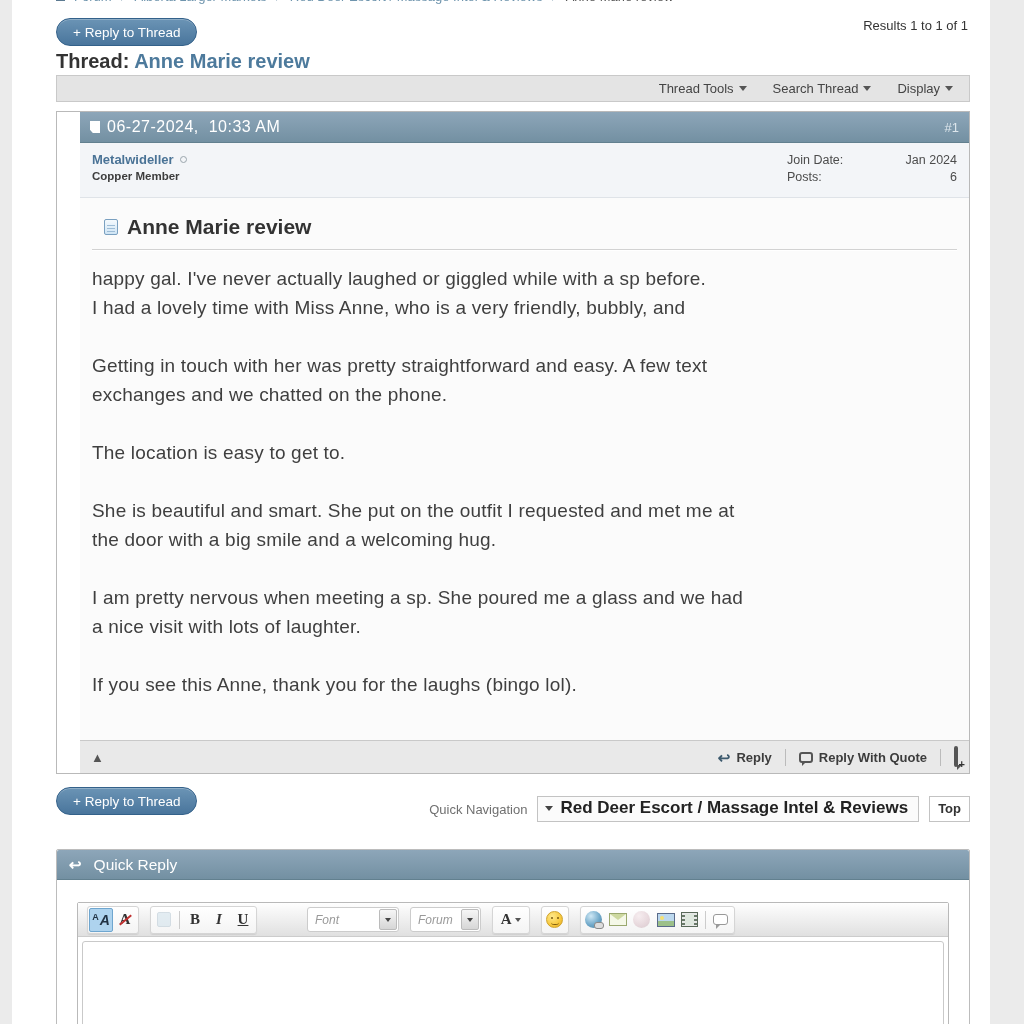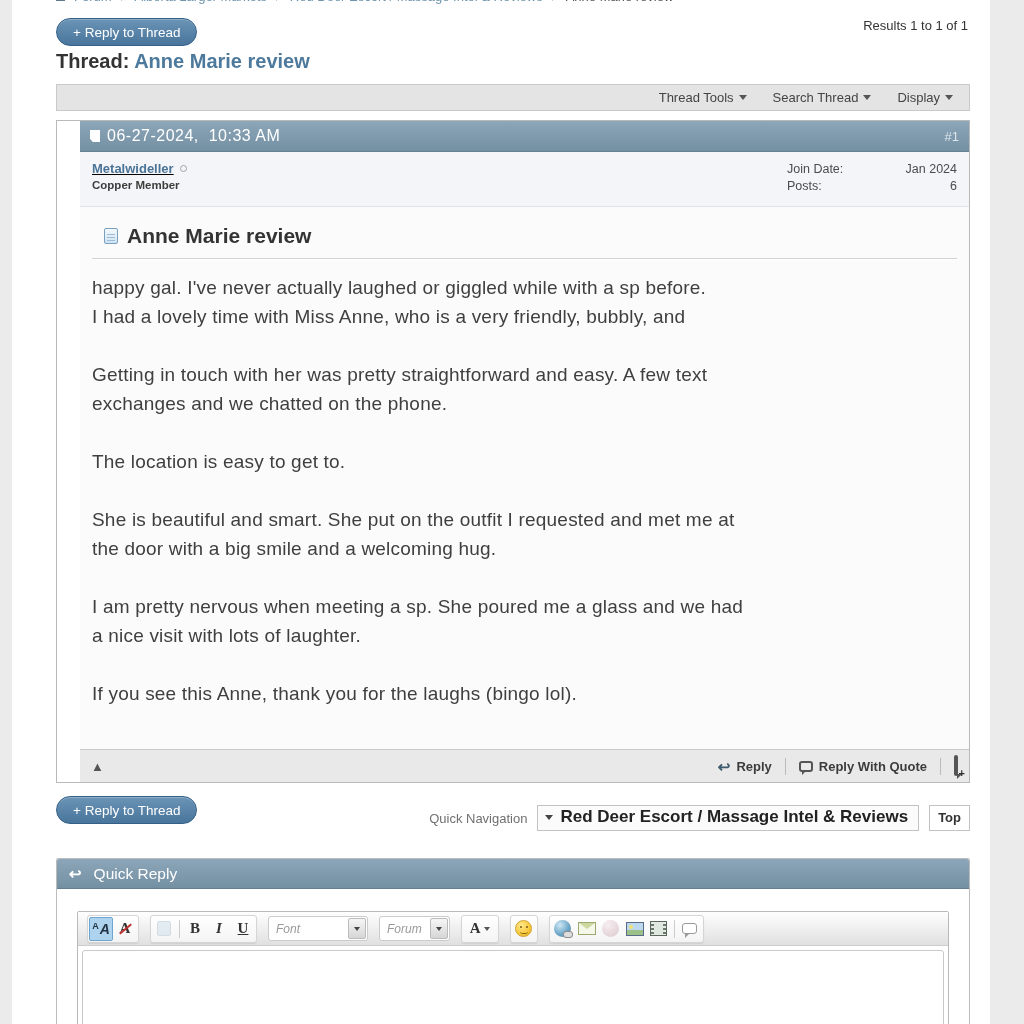--- a/index.html
+++ b/index.html
@@ -33,7 +33,7 @@
   .thread-heading .thread-title-link { color:#4d7a9c; text-decoration:none; }
 
   .thread-menubar {
-    margin-top:11px; height:27px; background:#e4e4e4; border:1px solid #c9c9c9;
+    margin-top:2px; height:27px; background:#e4e4e4; border:1px solid #c9c9c9;
     display:flex; justify-content:flex-end; align-items:center; gap:26px; padding:0 16px;
     font-size:13px; color:#444;
   }

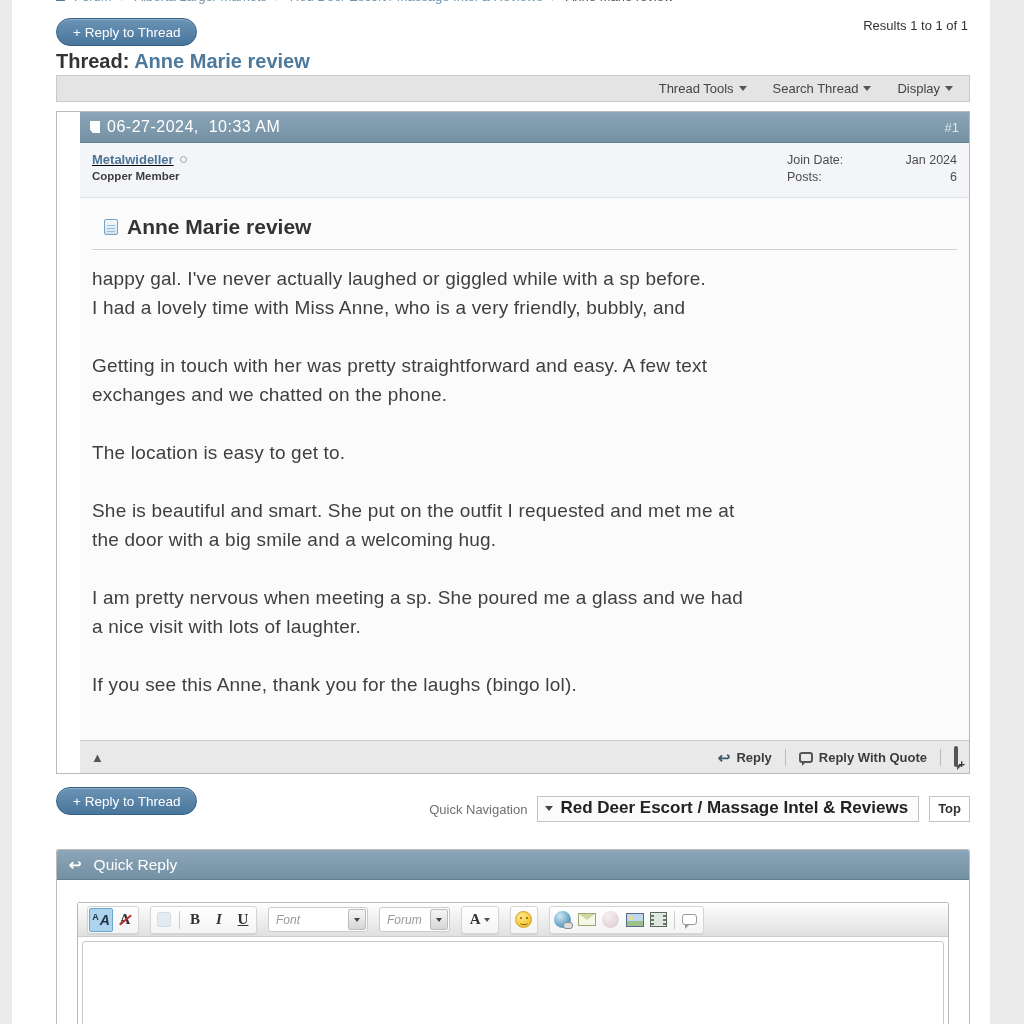--- a/index.html
+++ b/index.html
@@ -51,7 +51,7 @@
   .post-number { margin-left:auto; color:#dde6ec; font-size:13px; text-decoration:none; }
 
   .post-userinfo { background:#f3f5f8; padding:9px 12px 11px; display:flex; border-bottom:1px solid #dfe3e8; }
-  .username-row { display:flex; align-items:center; gap:6px;text-decoration:underline; }
+  .username-row { display:flex; align-items:center; gap:6px; }
   .username-link { font-size:13px; font-weight:bold; color:#4a7396; text-decoration:none; }
   .status-dot { width:7px; height:7px; border:1px solid #9aa5ad; border-radius:50%; }
   .user-title { font-size:11.5px; font-weight:bold; color:#3d3d3d; margin-top:3px; }

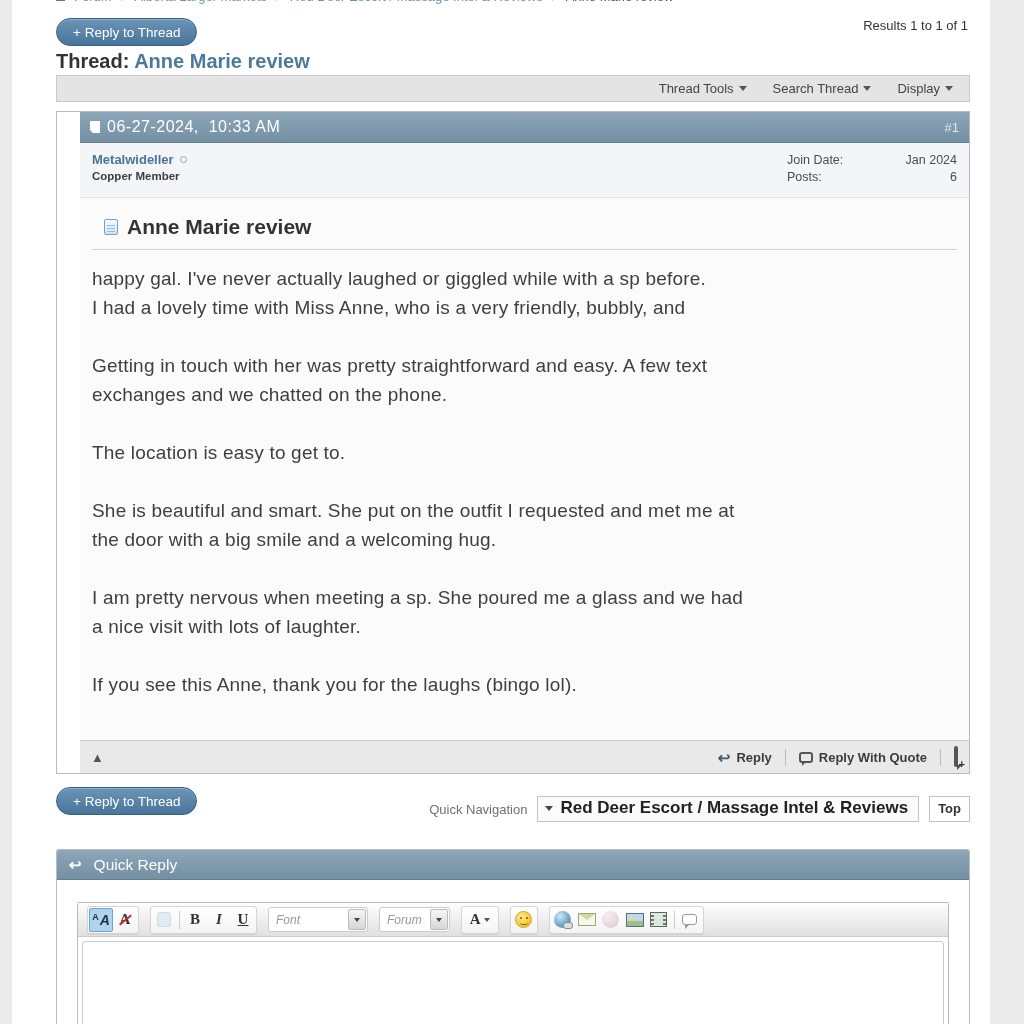--- a/index.html
+++ b/index.html
@@ -308,7 +308,7 @@
                 </div>
             </div>
 
-            <div class="dd" style="width:100px;">
+            <div class="dd" style="width:92px;margin-left:39px;">
               <span class="dd-value" style="flex:1;">Font</span>
               <span class="dd-btn">
                   <span class="caret-down"></span>

